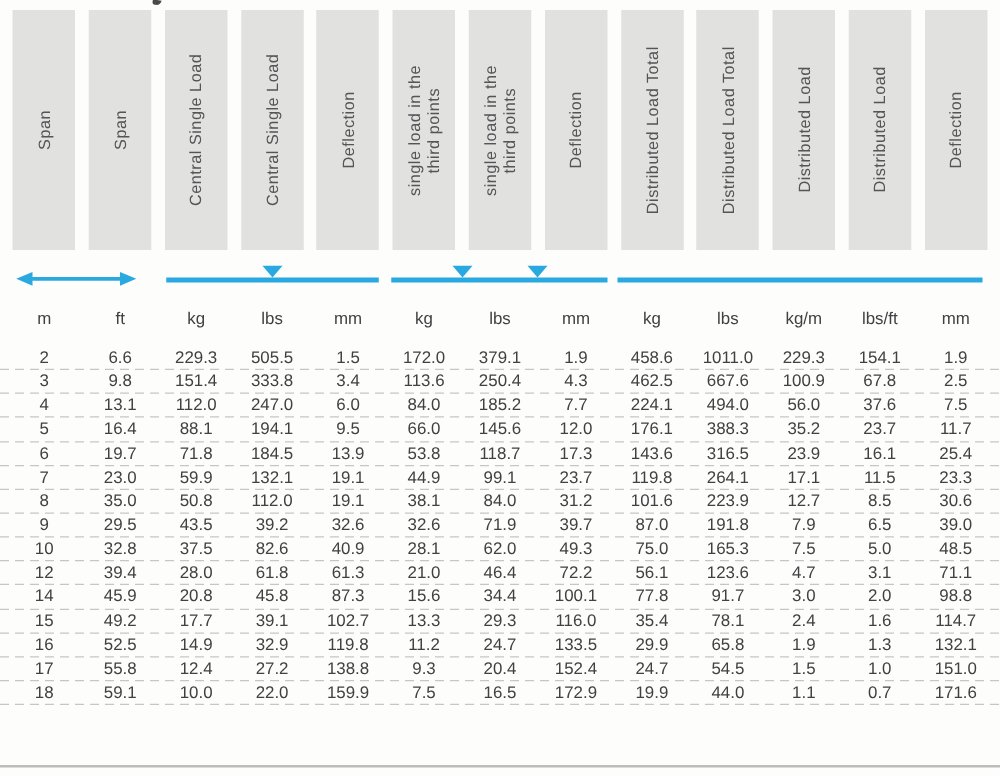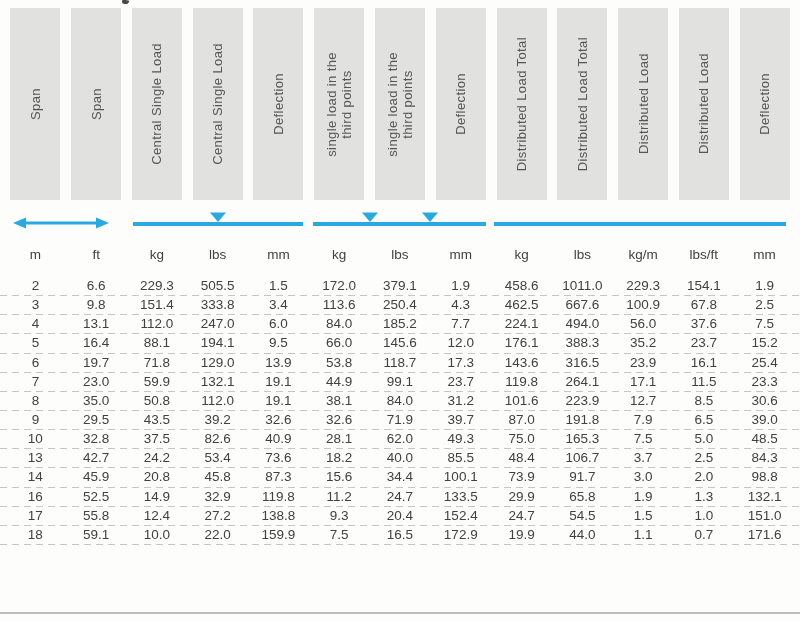--- a/index.html
+++ b/index.html
@@ -220,7 +220,7 @@
         <span class="dcell">388.3</span>
         <span class="dcell">35.2</span>
         <span class="dcell">23.7</span>
-        <span class="dcell">15.2</span>
+        <span class="dcell">11.7</span>
       </div>
       <div class="drow grid13">
         <span class="dcell">6</span>

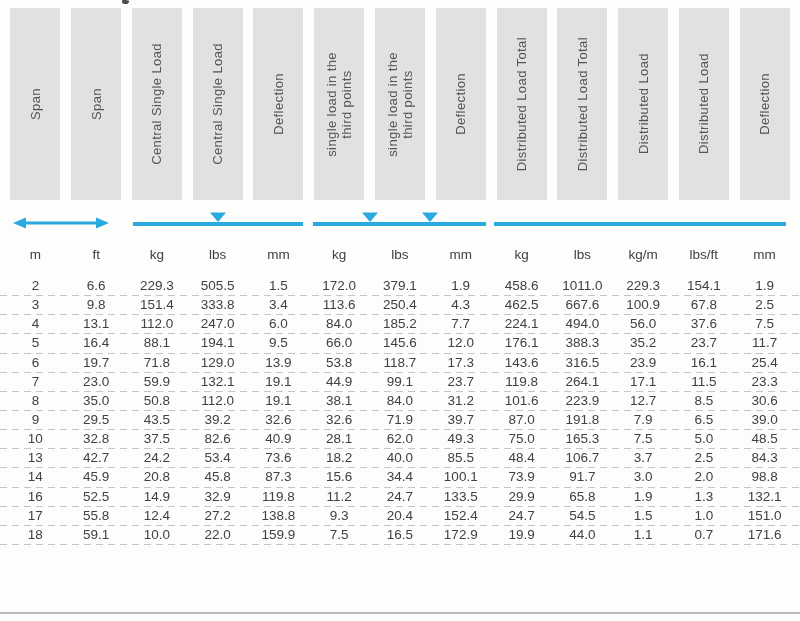--- a/index.html
+++ b/index.html
@@ -226,7 +226,7 @@
         <span class="dcell">6</span>
         <span class="dcell">19.7</span>
         <span class="dcell">71.8</span>
-        <span class="dcell">129.0</span>
+        <span class="dcell">184.5</span>
         <span class="dcell">13.9</span>
         <span class="dcell">53.8</span>
         <span class="dcell">118.7</span>

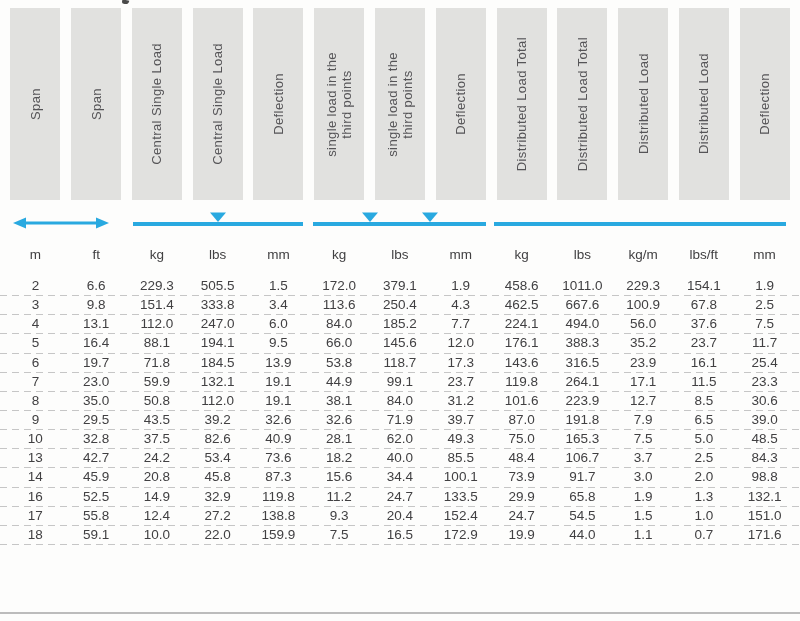--- a/index.html
+++ b/index.html
@@ -298,6 +298,21 @@
         <span class="dcell">48.5</span>
       </div>
       <div class="drow grid13">
+        <span class="dcell">12</span>
+        <span class="dcell">39.4</span>
+        <span class="dcell">28.0</span>
+        <span class="dcell">61.8</span>
+        <span class="dcell">61.3</span>
+        <span class="dcell">21.0</span>
+        <span class="dcell">46.4</span>
+        <span class="dcell">72.2</span>
+        <span class="dcell">56.1</span>
+        <span class="dcell">123.6</span>
+        <span class="dcell">4.7</span>
+        <span class="dcell">3.1</span>
+        <span class="dcell">71.1</span>
+      </div>
+      <div class="drow grid13">
         <span class="dcell">13</span>
         <span class="dcell">42.7</span>
         <span class="dcell">24.2</span>

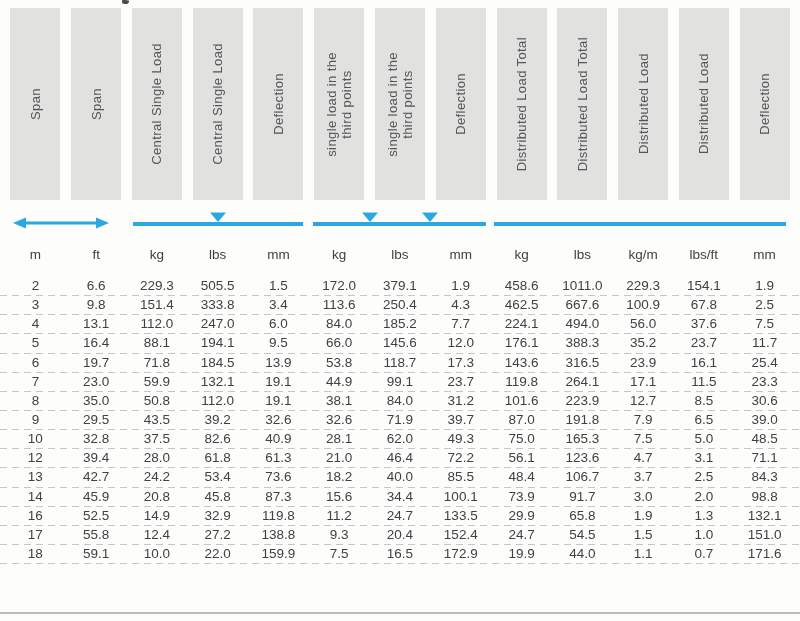--- a/index.html
+++ b/index.html
@@ -313,21 +313,6 @@
         <span class="dcell">71.1</span>
       </div>
       <div class="drow grid13">
-        <span class="dcell">13</span>
-        <span class="dcell">42.7</span>
-        <span class="dcell">24.2</span>
-        <span class="dcell">53.4</span>
-        <span class="dcell">73.6</span>
-        <span class="dcell">18.2</span>
-        <span class="dcell">40.0</span>
-        <span class="dcell">85.5</span>
-        <span class="dcell">48.4</span>
-        <span class="dcell">106.7</span>
-        <span class="dcell">3.7</span>
-        <span class="dcell">2.5</span>
-        <span class="dcell">84.3</span>
-      </div>
-      <div class="drow grid13">
         <span class="dcell">14</span>
         <span class="dcell">45.9</span>
         <span class="dcell">20.8</span>

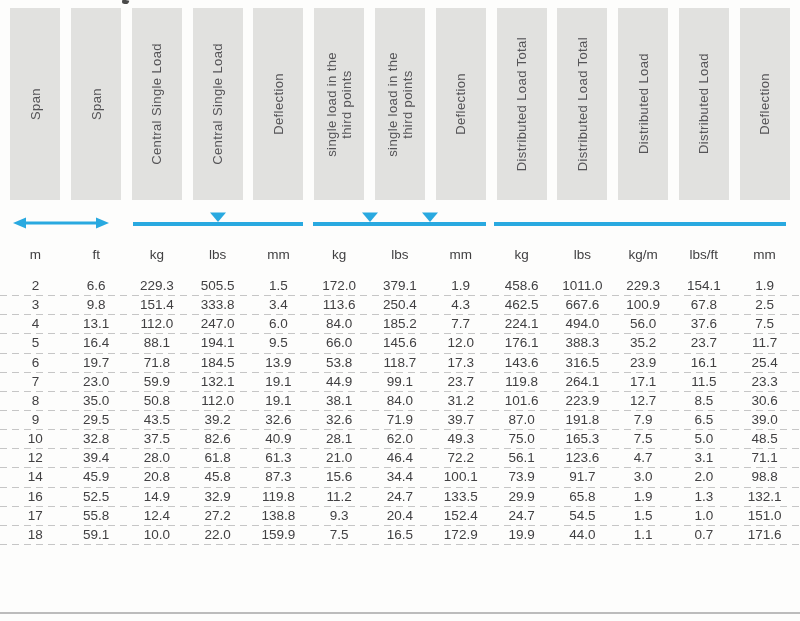--- a/index.html
+++ b/index.html
@@ -321,7 +321,7 @@
         <span class="dcell">15.6</span>
         <span class="dcell">34.4</span>
         <span class="dcell">100.1</span>
-        <span class="dcell">73.9</span>
+        <span class="dcell">77.8</span>
         <span class="dcell">91.7</span>
         <span class="dcell">3.0</span>
         <span class="dcell">2.0</span>

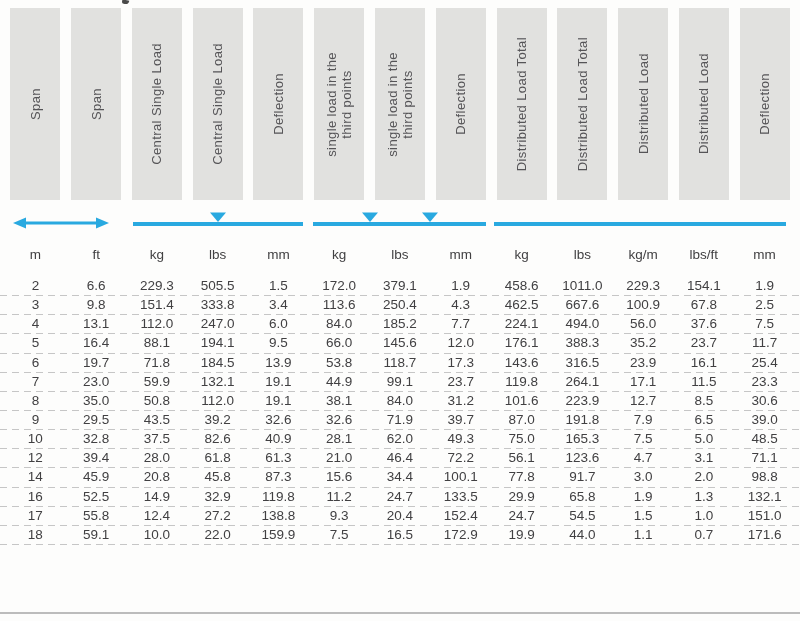--- a/index.html
+++ b/index.html
@@ -328,6 +328,21 @@
         <span class="dcell">98.8</span>
       </div>
       <div class="drow grid13">
+        <span class="dcell">15</span>
+        <span class="dcell">49.2</span>
+        <span class="dcell">17.7</span>
+        <span class="dcell">39.1</span>
+        <span class="dcell">102.7</span>
+        <span class="dcell">13.3</span>
+        <span class="dcell">29.3</span>
+        <span class="dcell">116.0</span>
+        <span class="dcell">35.4</span>
+        <span class="dcell">78.1</span>
+        <span class="dcell">2.4</span>
+        <span class="dcell">1.6</span>
+        <span class="dcell">114.7</span>
+      </div>
+      <div class="drow grid13">
         <span class="dcell">16</span>
         <span class="dcell">52.5</span>
         <span class="dcell">14.9</span>

